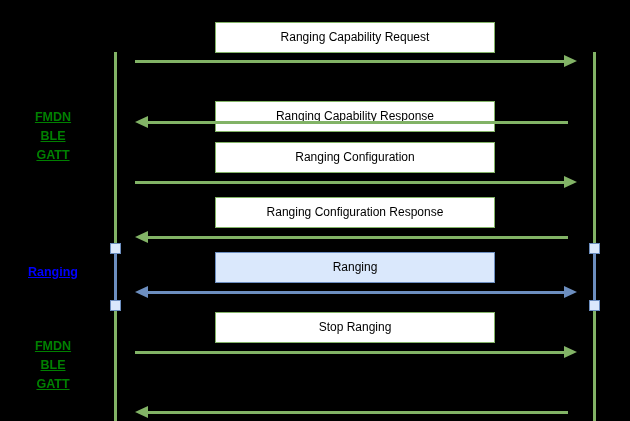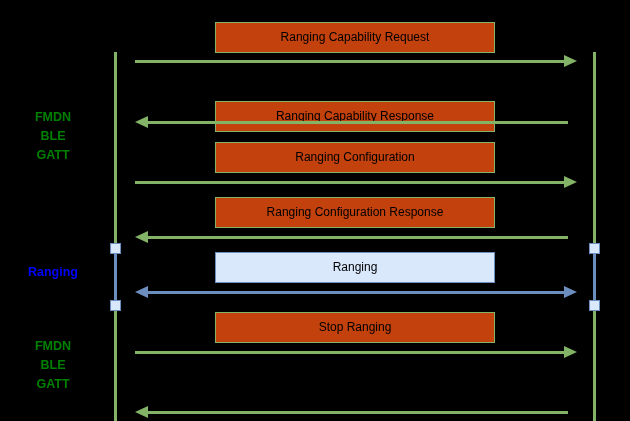--- a/index.html
+++ b/index.html
@@ -24,7 +24,7 @@
     position:absolute;left:215px;width:278px;height:29px;
     text-align:center;line-height:29px;font-size:12px;color:#000;
   }
-  .box-green{background:#c2410c;border:1px solid #82b366;}
+  .box-green{background:#ffffff;border:1px solid #82b366;}
   .box-blue{background:#dae8fc;border:1px solid #6c8ebf;}
   .b1{top:22px}.b2{top:101px}.b3{top:142px}.b4{top:197px}.b5{top:252px}.b6{top:312px}.b7{top:372px}
 

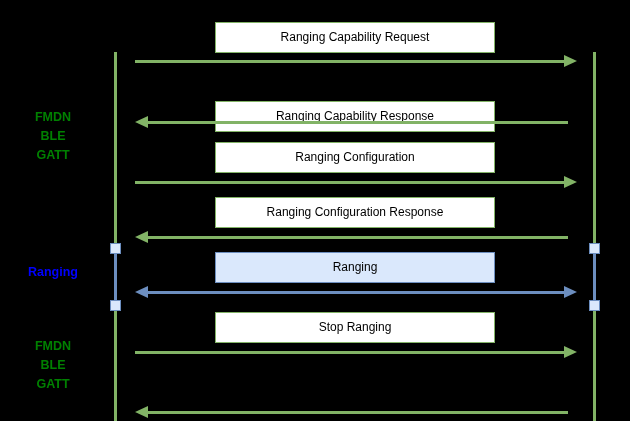--- a/index.html
+++ b/index.html
@@ -49,7 +49,7 @@
   
   .side-label{
     position:absolute;left:8px;width:90px;text-align:center;
-    font-weight:bold;font-size:12.5px;line-height:19px;white-space:pre-line;
+    font-weight:bold;font-size:12.5px;line-height:19px;white-space:pre-line;text-decoration:underline;
   }
   .side-green{color:#008000;}
   .side-blue{color:#0000ff;top:264px;line-height:17px;}

